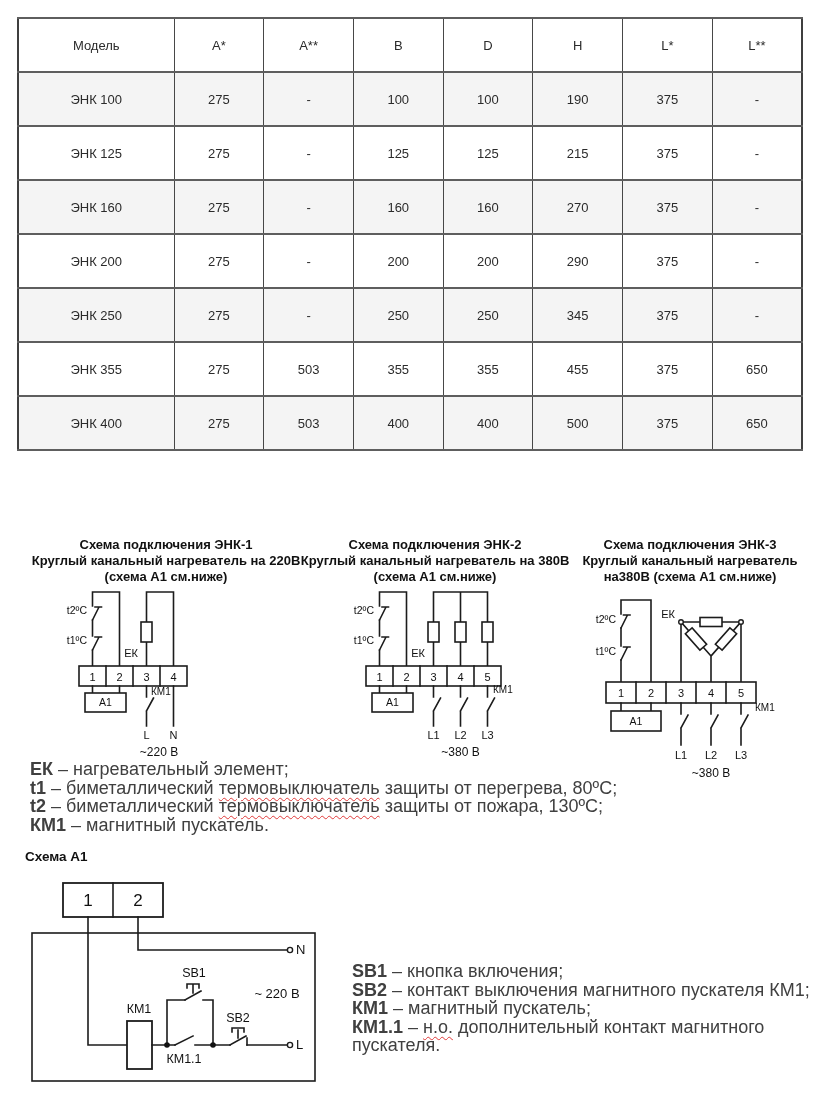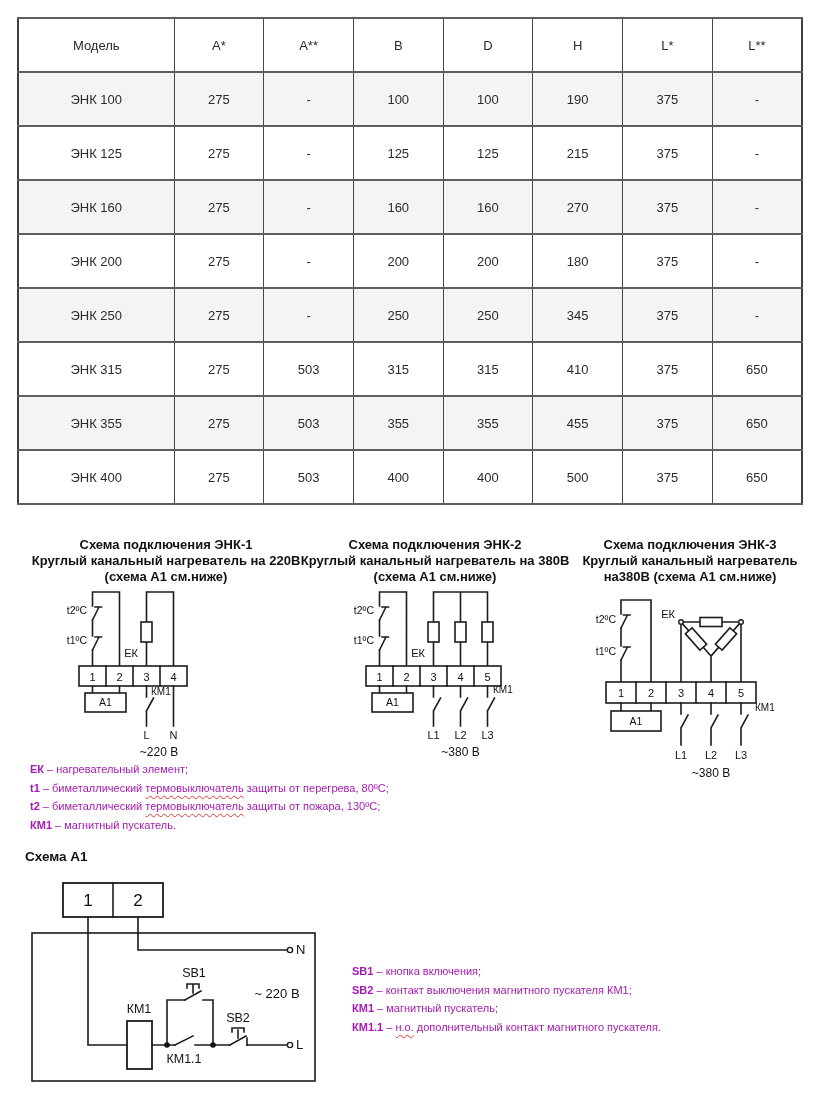--- a/index.html
+++ b/index.html
@@ -103,7 +103,7 @@
         <td>-</td>
         <td>200</td>
         <td>200</td>
-        <td>180</td>
+        <td>290</td>
         <td>375</td>
         <td>-</td>
       </tr>

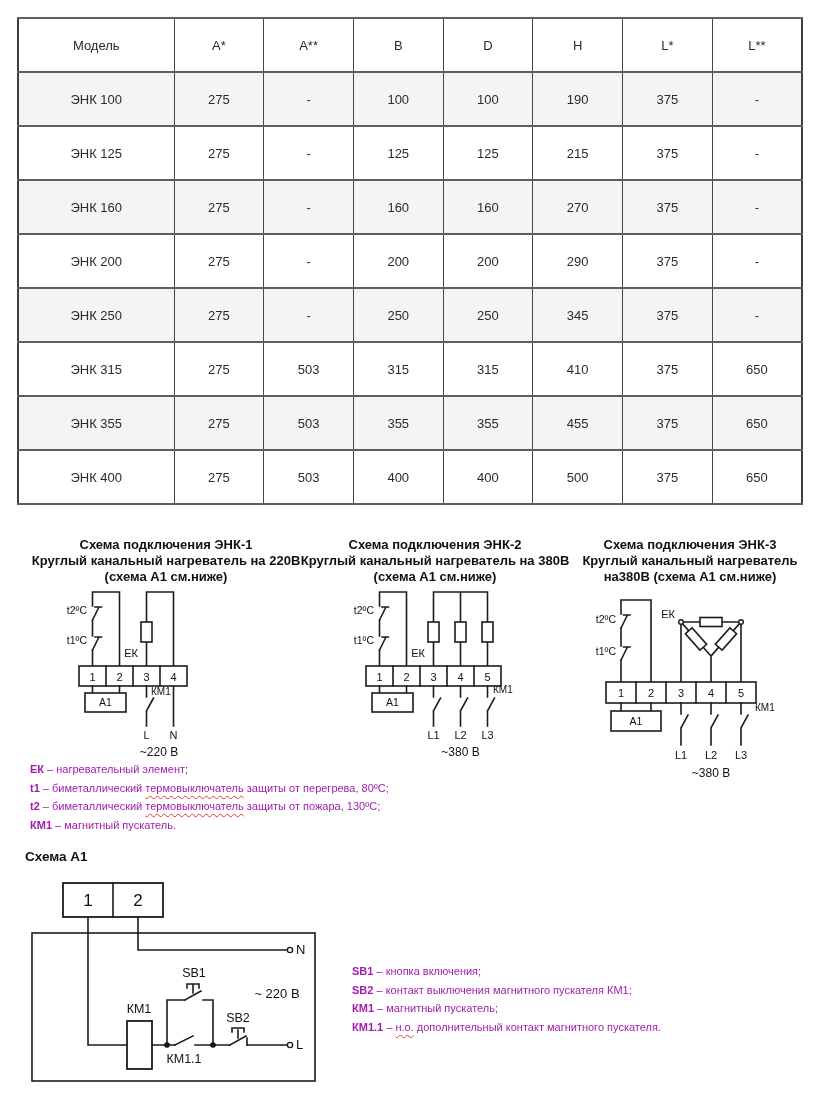--- a/index.html
+++ b/index.html
@@ -118,16 +118,6 @@
         <td>-</td>
       </tr>
       <tr>
-        <td>ЭНК 315</td>
-        <td>275</td>
-        <td>503</td>
-        <td>315</td>
-        <td>315</td>
-        <td>410</td>
-        <td>375</td>
-        <td>650</td>
-      </tr>
-      <tr>
         <td>ЭНК 355</td>
         <td>275</td>
         <td>503</td>

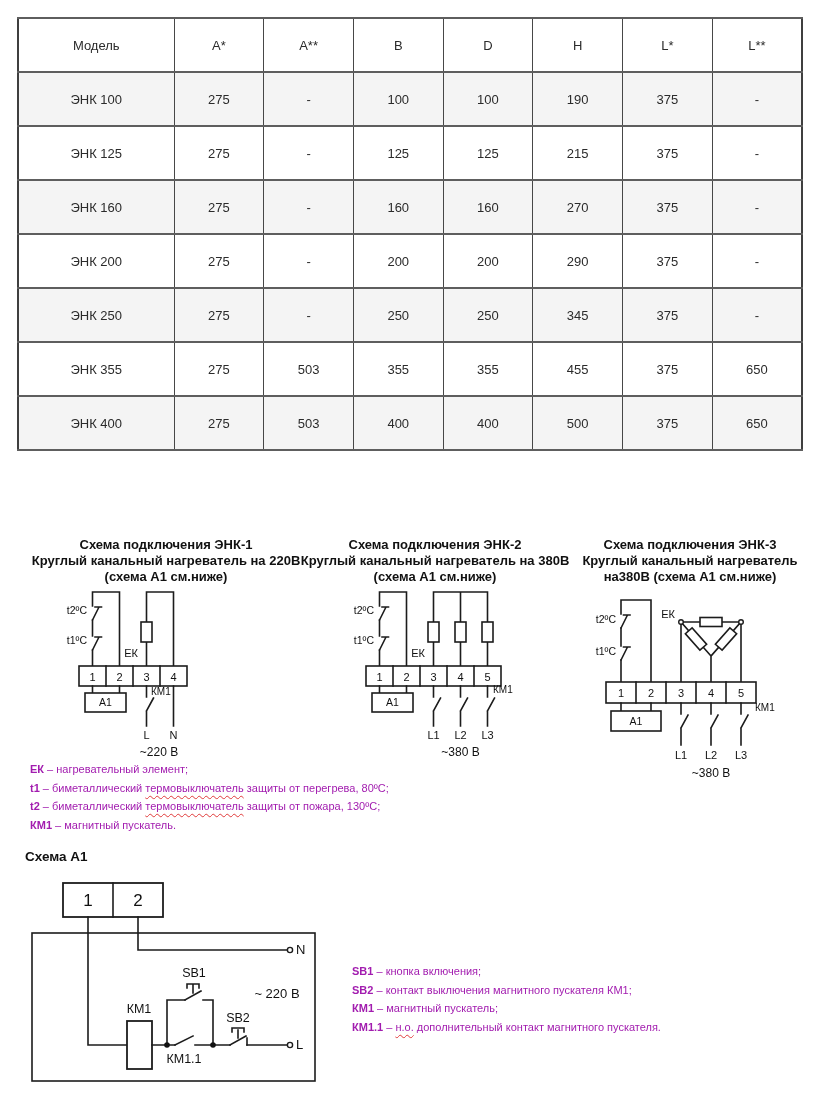--- a/index.html
+++ b/index.html
@@ -27,7 +27,7 @@
     font-size:13px;line-height:16px;color:#111;
   }
   
-  .legend{position:absolute;font-size:11px;line-height:18.5px;color:#a21caf}
+  .legend{position:absolute;font-size:18px;line-height:18.5px;color:#404040}
   .legend .term{font-weight:bold}
   .spellcheck{
     text-decoration-line:underline;

